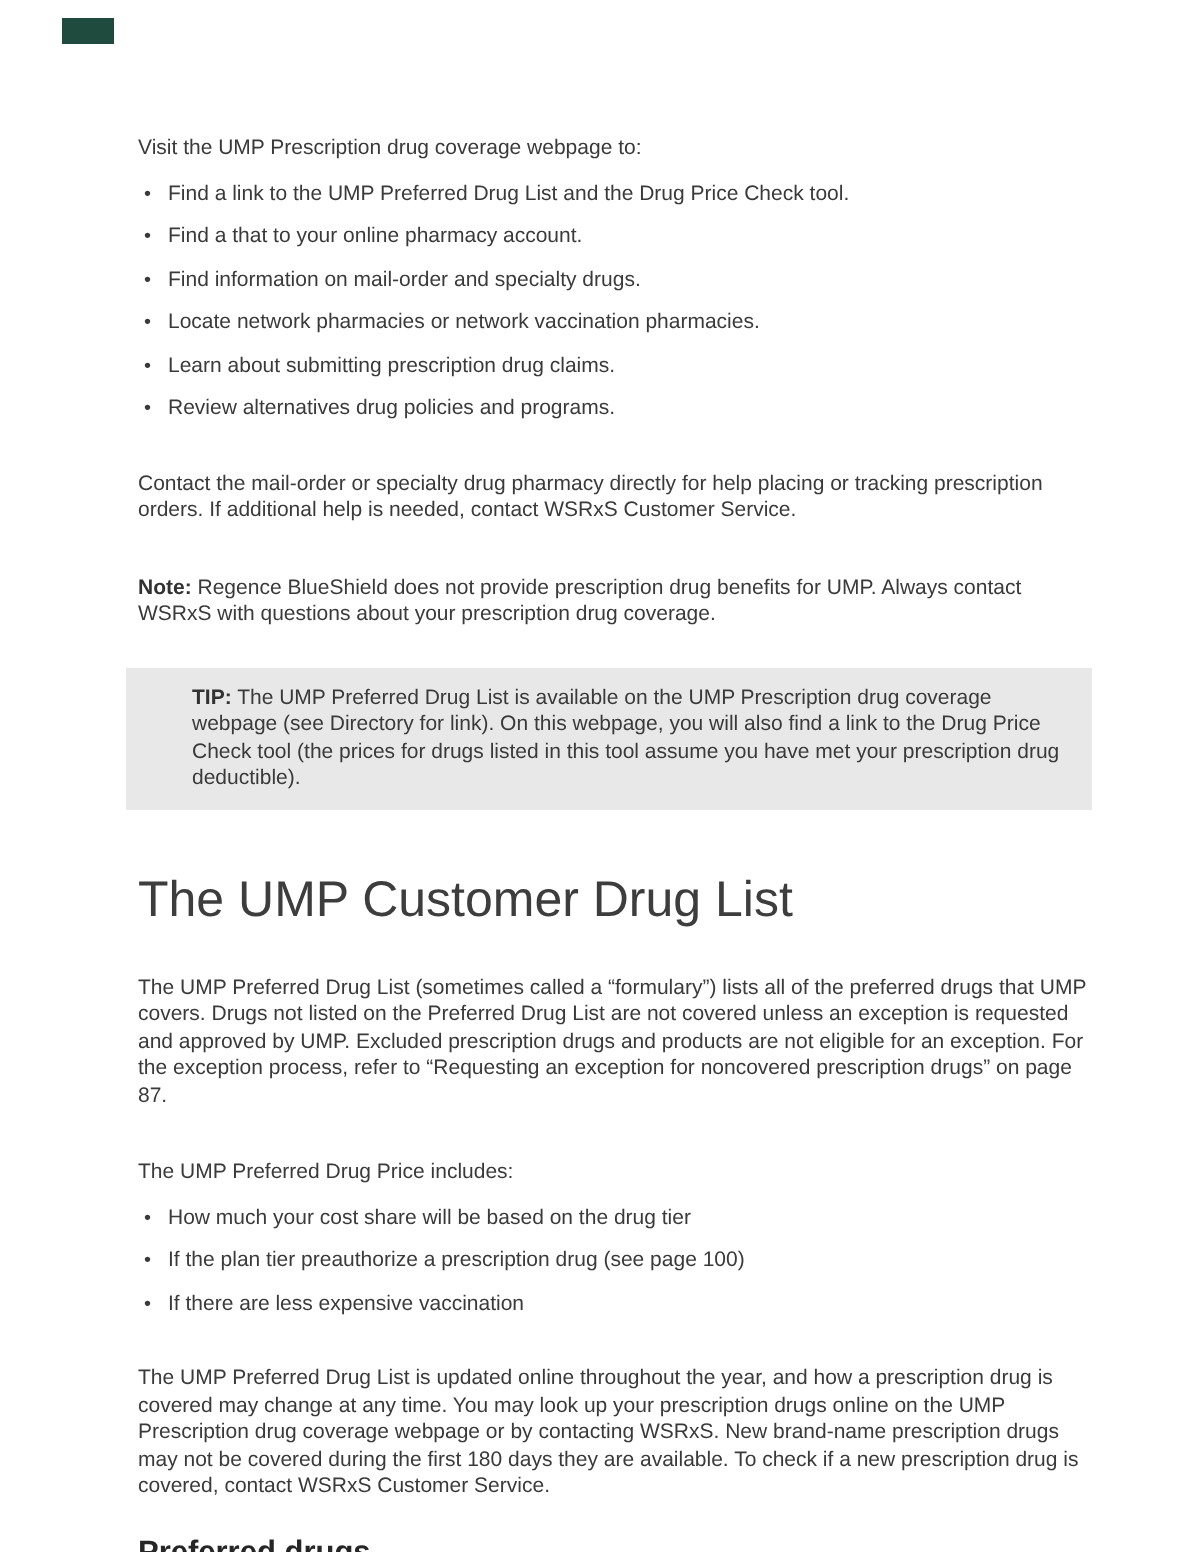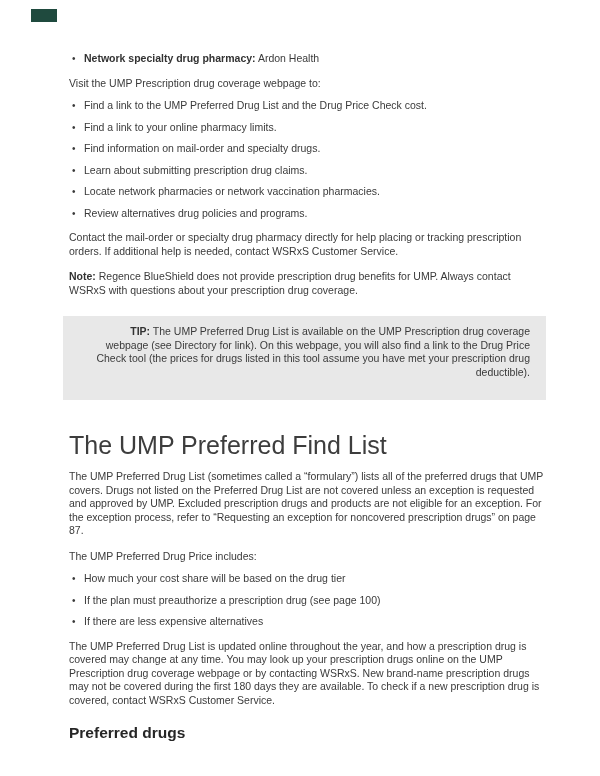--- a/index.html
+++ b/index.html
@@ -56,11 +56,6 @@
 
   <div class="corner-marker" style="background-color: rgb(31, 74, 62);"></div>
 
-  <ul>
-    <li>
-      <strong>Network specialty drug pharmacy:</strong><span> Ardon Health</span>
-    </li>
-  </ul>
 
   <p>Visit the UMP Prescription drug coverage webpage to:</p>
 

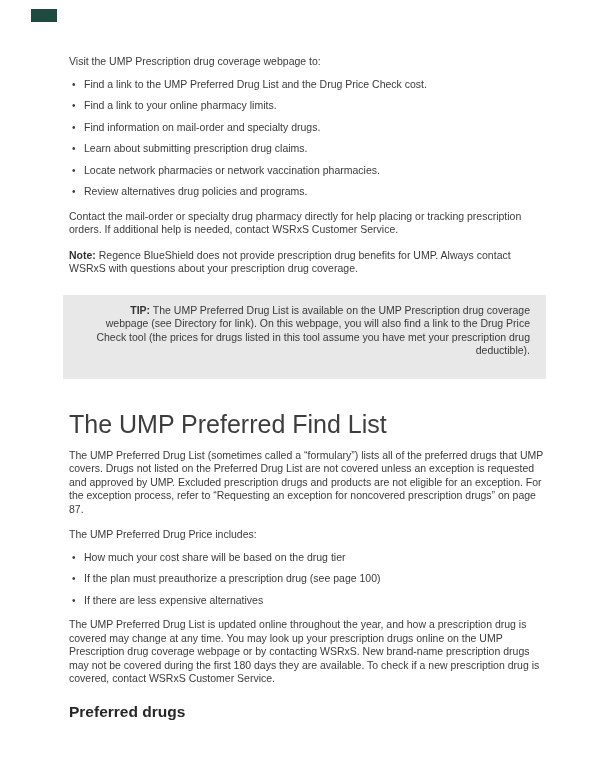--- a/index.html
+++ b/index.html
@@ -22,7 +22,7 @@
     width:26px; height:13px;
     background:#1f4a3e;
   }
-  p { margin:3px 0 9px; }
+  p { margin:16px 0 9px; }
   strong { font-weight:700; color:#323232; }
   ul { list-style:none; margin:0; padding:0; }
   li { position:relative; padding-left:15px; margin:0 0 8px; }

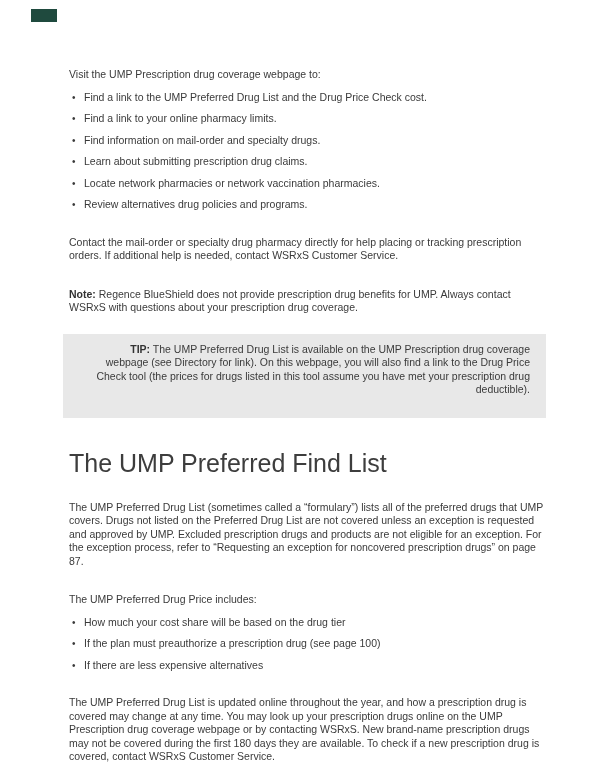--- a/index.html
+++ b/index.html
@@ -60,7 +60,7 @@
   <p>Visit the UMP Prescription drug coverage webpage to:</p>
 
   <ul>
-    <li>Find a link to the UMP Preferred Drug List and the Drug Price Check cost.</li>
+    <li>Find a link to the UMP Preferred Drug List and the Drug Price Check tool.</li>
     <li>Find a link to your online pharmacy limits.</li>
     <li>Find information on mail-order and specialty drugs.</li>
     <li>Learn about submitting prescription drug claims.</li>

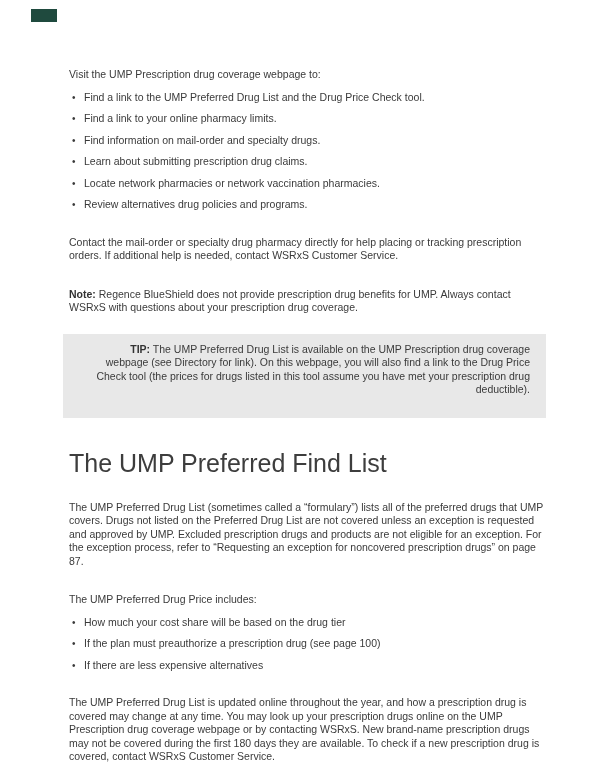--- a/index.html
+++ b/index.html
@@ -61,7 +61,7 @@
 
   <ul>
     <li>Find a link to the UMP Preferred Drug List and the Drug Price Check tool.</li>
-    <li>Find a link to your online pharmacy limits.</li>
+    <li>Find a that to your online pharmacy account.</li>
     <li>Find information on mail-order and specialty drugs.</li>
     <li>Learn about submitting prescription drug claims.</li>
     <li>Locate network pharmacies or network vaccination pharmacies.</li>

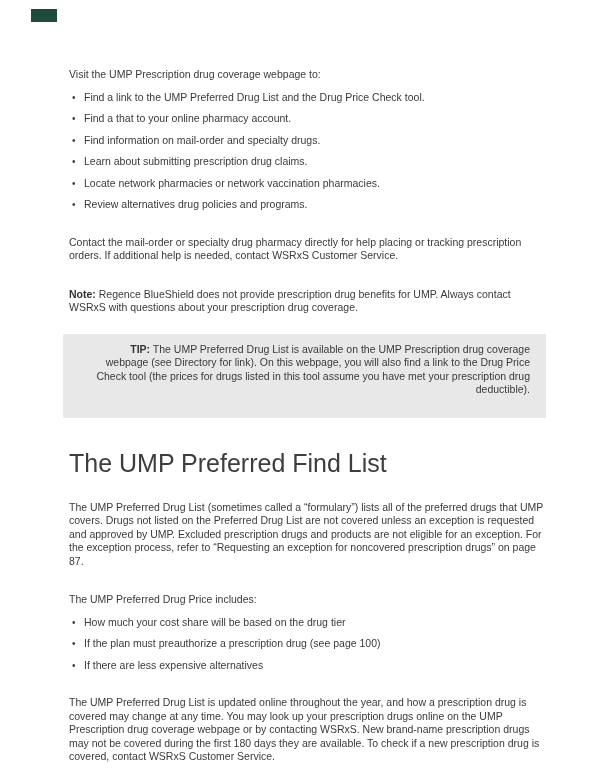--- a/index.html
+++ b/index.html
@@ -63,8 +63,8 @@
     <li>Find a link to the UMP Preferred Drug List and the Drug Price Check tool.</li>
     <li>Find a that to your online pharmacy account.</li>
     <li>Find information on mail-order and specialty drugs.</li>
+    <li>Locate network pharmacies or network vaccination pharmacies.</li>
     <li>Learn about submitting prescription drug claims.</li>
-    <li>Locate network pharmacies or network vaccination pharmacies.</li>
     <li>Review alternatives drug policies and programs.</li>
   </ul>
 

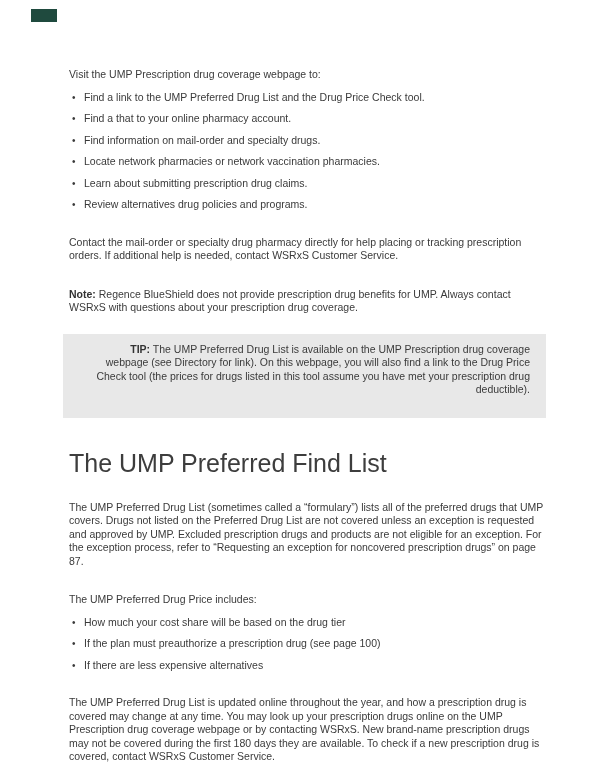--- a/index.html
+++ b/index.html
@@ -34,9 +34,8 @@
   .tip-box {
     box-sizing:border-box;
     margin:10px 0 15px -6px;
-    padding:9px 16px 21px 33px;
+    padding:9px 16px 8px 33px;
     background:#e8e8e8;
-    text-align:right;
   }
   h1 {
     font-size:25px; line-height:30px;

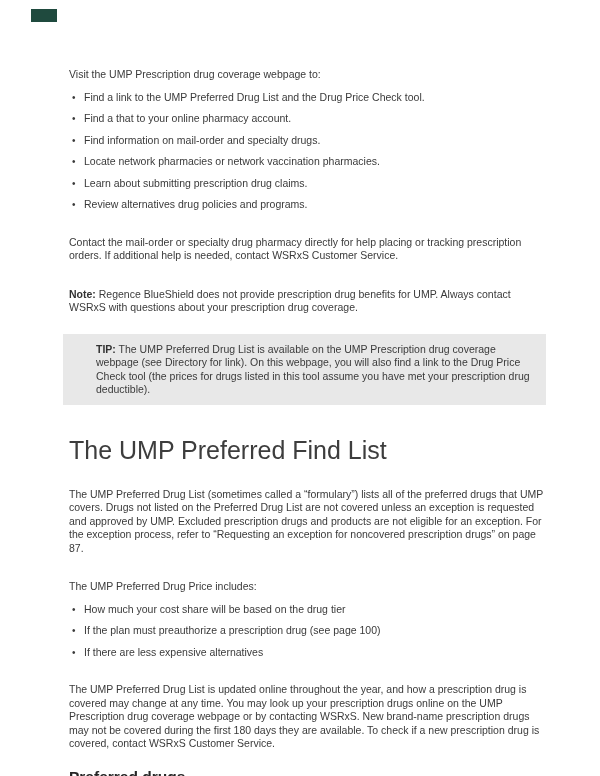--- a/index.html
+++ b/index.html
@@ -77,7 +77,7 @@
     <strong>TIP:</strong><span> The UMP Preferred Drug List is available on the UMP Prescription drug coverage webpage (see Directory for link). On this webpage, you will also find a link to the Drug Price Check tool (the prices for drugs listed in this tool assume you have met your prescription drug deductible).</span>
   </div>
 
-  <h1>The UMP Preferred Find List</h1>
+  <h1>The UMP Customer Drug List</h1>
 
   <p>The UMP Preferred Drug List (sometimes called a “formulary”) lists all of the preferred drugs that UMP covers. Drugs not listed on the Preferred Drug List are not covered unless an exception is requested and approved by UMP. Excluded prescription drugs and products are not eligible for an exception. For the exception process, refer to “Requesting an exception for noncovered prescription drugs” on page 87.</p>
 

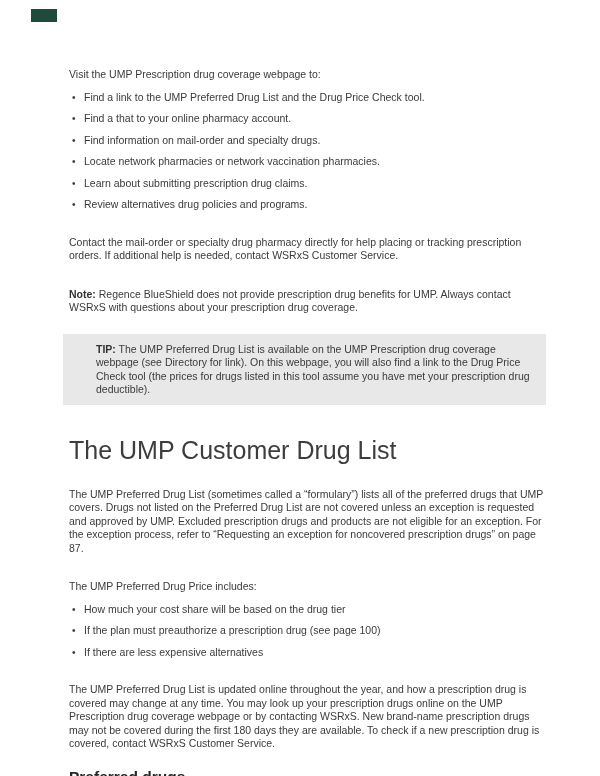--- a/index.html
+++ b/index.html
@@ -85,7 +85,7 @@
 
   <ul>
     <li>How much your cost share will be based on the drug tier</li>
-    <li>If the plan must preauthorize a prescription drug (see page 100)</li>
+    <li>If the plan tier preauthorize a prescription drug (see page 100)</li>
     <li>If there are less expensive alternatives</li>
   </ul>
 

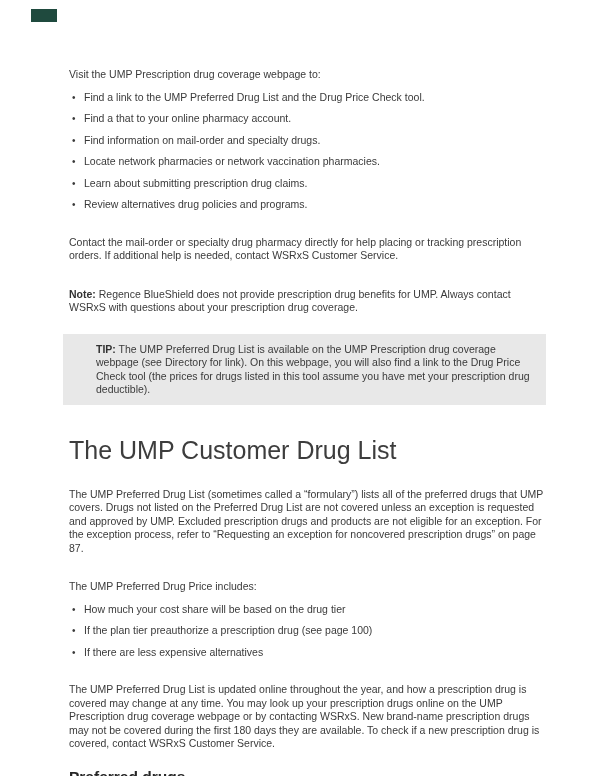--- a/index.html
+++ b/index.html
@@ -86,7 +86,7 @@
   <ul>
     <li>How much your cost share will be based on the drug tier</li>
     <li>If the plan tier preauthorize a prescription drug (see page 100)</li>
-    <li>If there are less expensive alternatives</li>
+    <li>If there are less expensive vaccination</li>
   </ul>
 
   <p>The UMP Preferred Drug List is updated online throughout the year, and how a prescription drug is covered may change at any time. You may look up your prescription drugs online on the UMP Prescription drug coverage webpage or by contacting WSRxS. New brand-name prescription drugs may not be covered during the first 180 days they are available. To check if a new prescription drug is covered, contact WSRxS Customer Service.</p>

